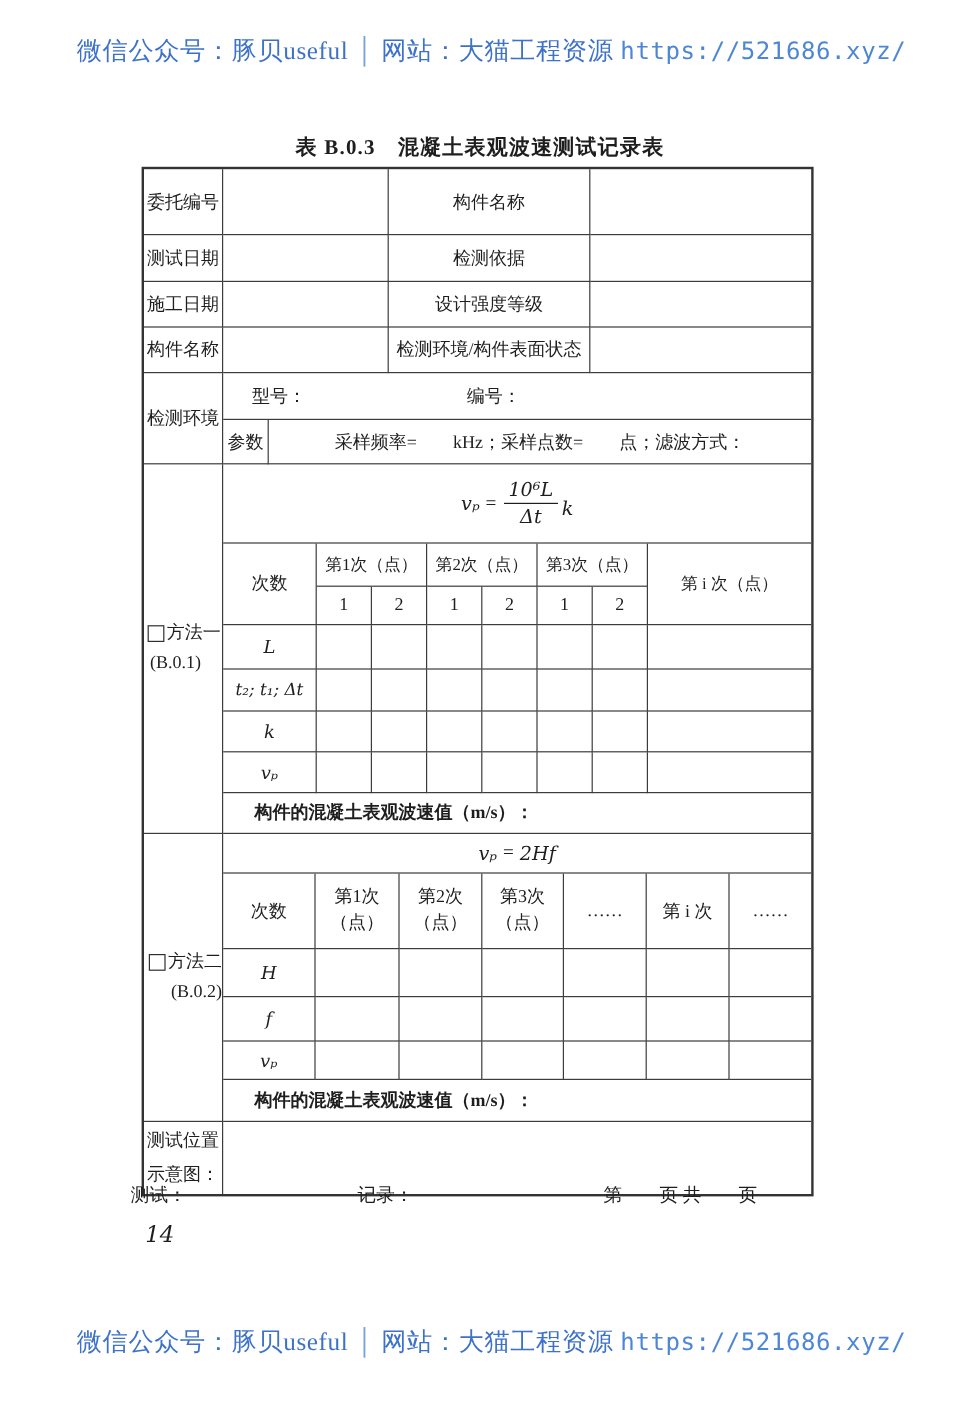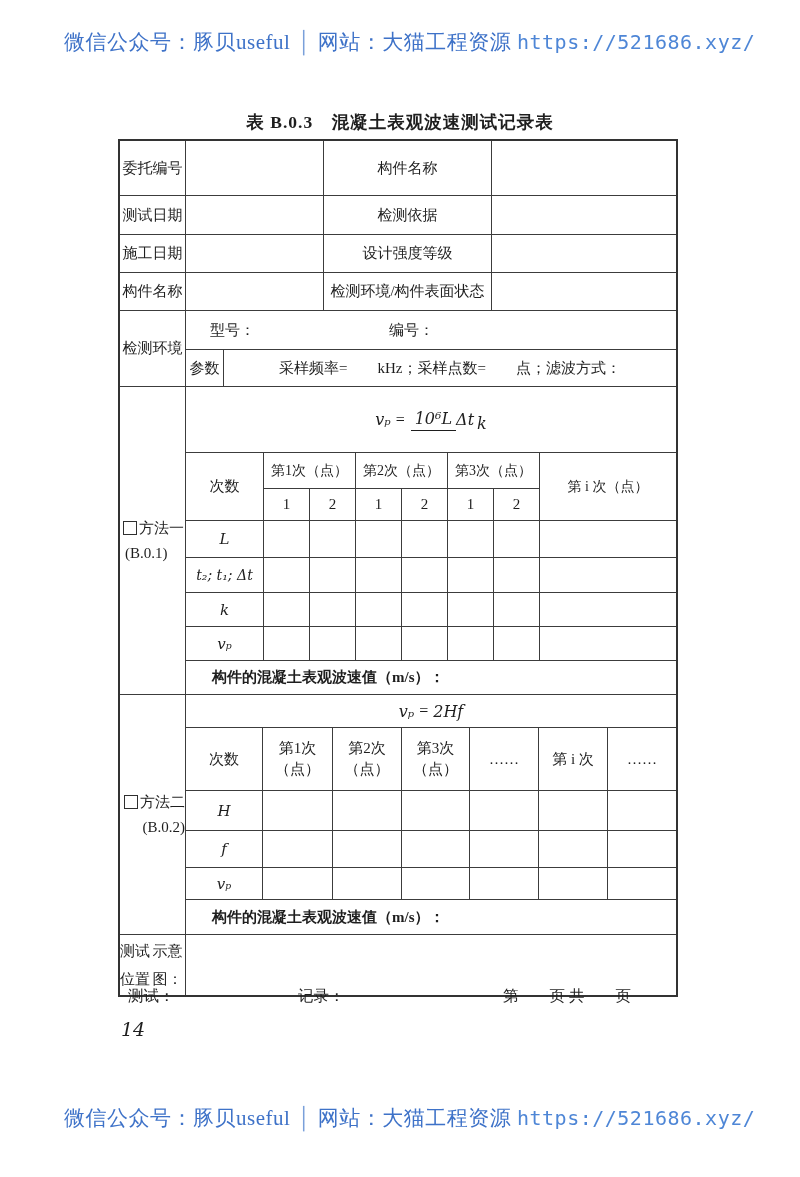--- a/index.html
+++ b/index.html
@@ -45,7 +45,7 @@
   .left{justify-content:flex-start;}
   .preline{white-space:pre-line;text-align:center;line-height:21px;}
   .math{font-style:italic;font-family:"DejaVu Serif","Liberation Serif",serif;}
-  .frac{display:inline-flex;flex-direction:row;text-align:center;vertical-align:middle;margin:0 1px;}
+  .frac{display:inline-flex;flex-direction:column;text-align:center;vertical-align:middle;margin:0 1px;}
   .frac .num{display:block;border-bottom:1.4px solid var(--txt);padding:0 4px 1px 4px;line-height:20px;}
   .frac .den{display:block;padding-top:1px;line-height:20px;}
   .formula{font-size:16px;display:flex;align-items:center;gap:5px;}

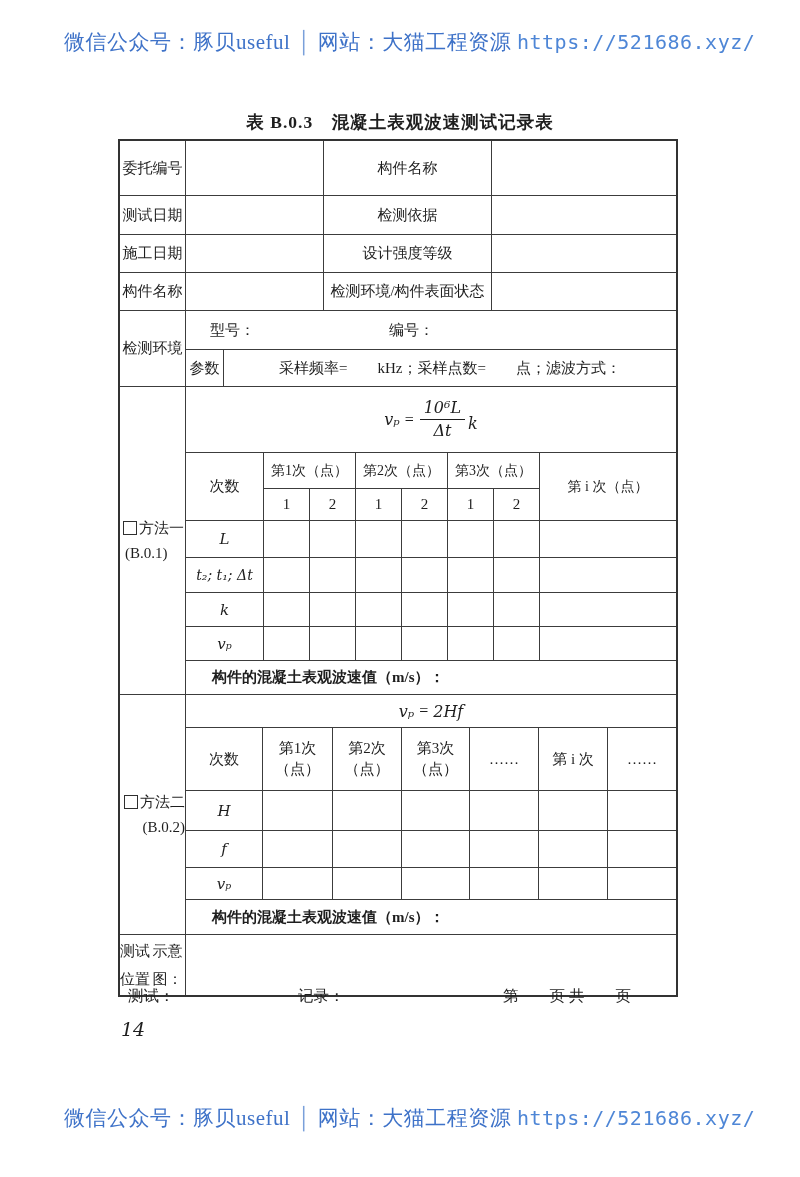--- a/index.html
+++ b/index.html
@@ -41,7 +41,7 @@
   .nb{border-bottom:none !important;}
   .bandbody{flex:1;display:flex;flex-direction:column;min-width:0;}
   .lblcol{width:66px;flex:0 0 66px;}
-  .stack{display:flex;flex-direction:row;align-items:center;justify-content:center;line-height:26px;}
+  .stack{display:flex;flex-direction:column;align-items:center;justify-content:center;line-height:26px;}
   .left{justify-content:flex-start;}
   .preline{white-space:pre-line;text-align:center;line-height:21px;}
   .math{font-style:italic;font-family:"DejaVu Serif","Liberation Serif",serif;}

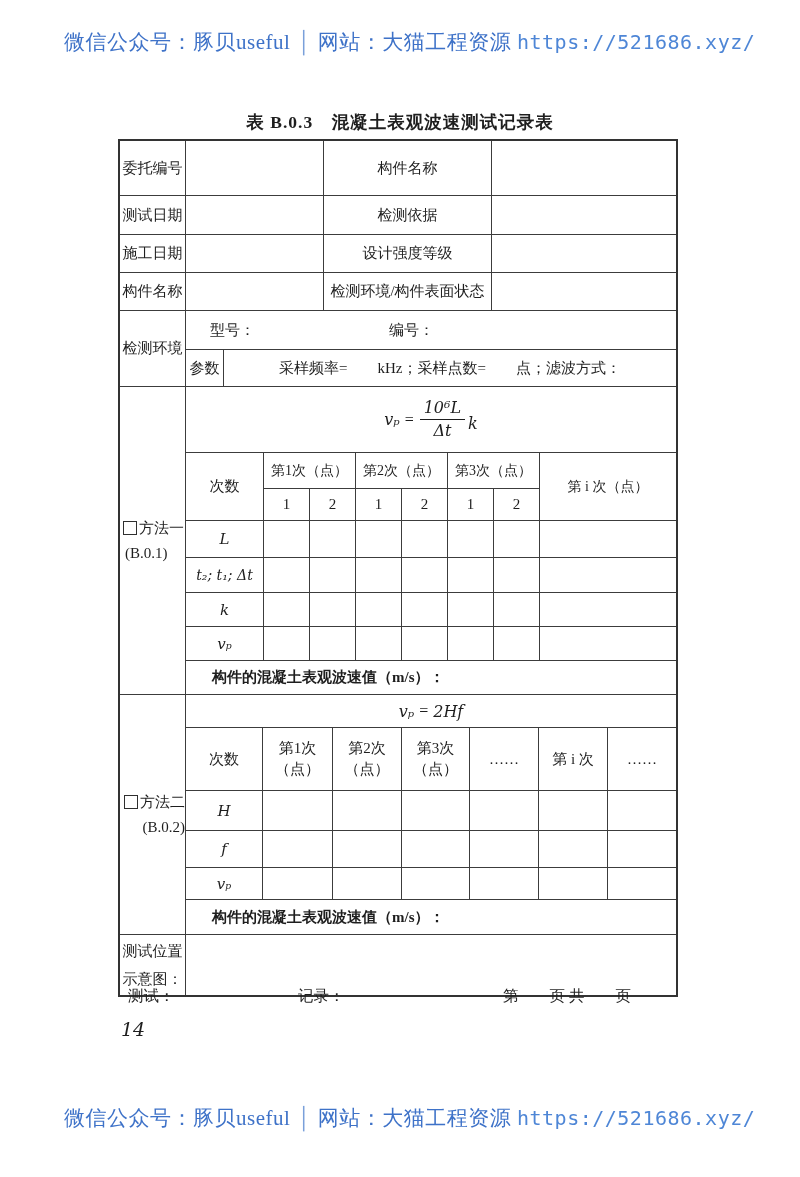--- a/index.html
+++ b/index.html
@@ -284,7 +284,7 @@
 </div>
 
 <div class="footer-line">
-  <span style="left:128px">测试：</span>
+  <span style="left:109px">测试：</span>
   <span style="left:298px">记录：</span>
   <span style="left:503px">第　　页 共　　页</span>
 </div>

